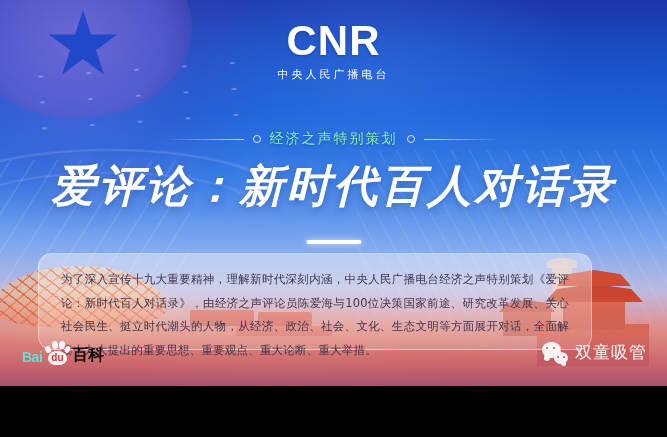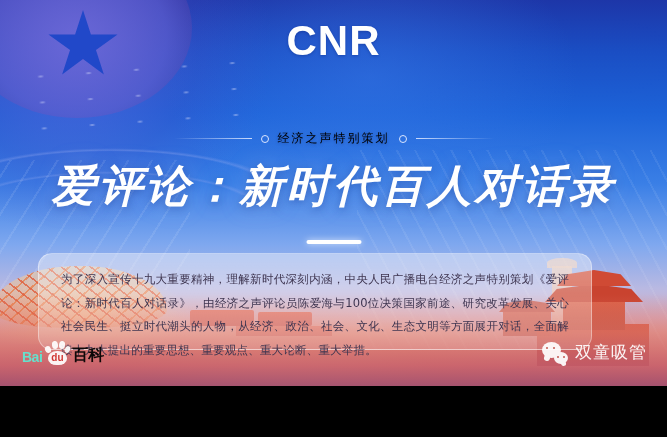--- a/index.html
+++ b/index.html
@@ -309,6 +309,7 @@
 
   <div class="logo">
     <div class="logo-cnr">CNR</div>
+    <div class="logo-sub">中央人民广播电台</div>
   </div>
 
   <div class="subbar">

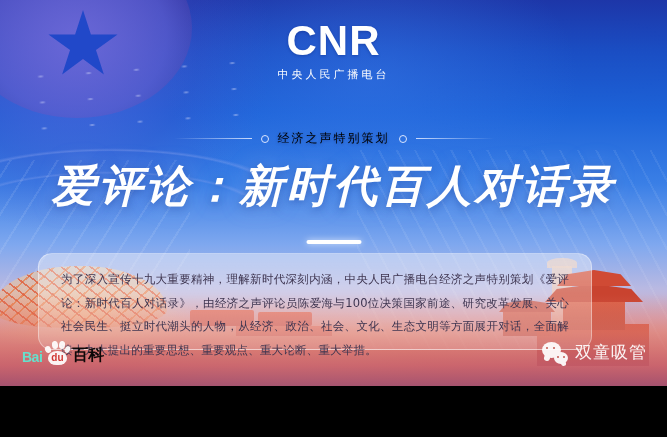--- a/index.html
+++ b/index.html
@@ -178,7 +178,7 @@
   .sb-line.right{background:linear-gradient(90deg,rgba(216,228,255,.92),rgba(200,218,255,0));}
   .sb-ring{width:6px;height:6px;border:1.3px solid #dbe6ff;border-radius:50%;}
   .sb-text{
-    color:#000000;font-size:12px;letter-spacing:2px;
+    color:#86efac;font-size:14px;letter-spacing:2px;
     font-family:"DejaVu Sans",sans-serif;
     text-shadow:0 1px 3px rgba(12,40,120,.45);
   }

